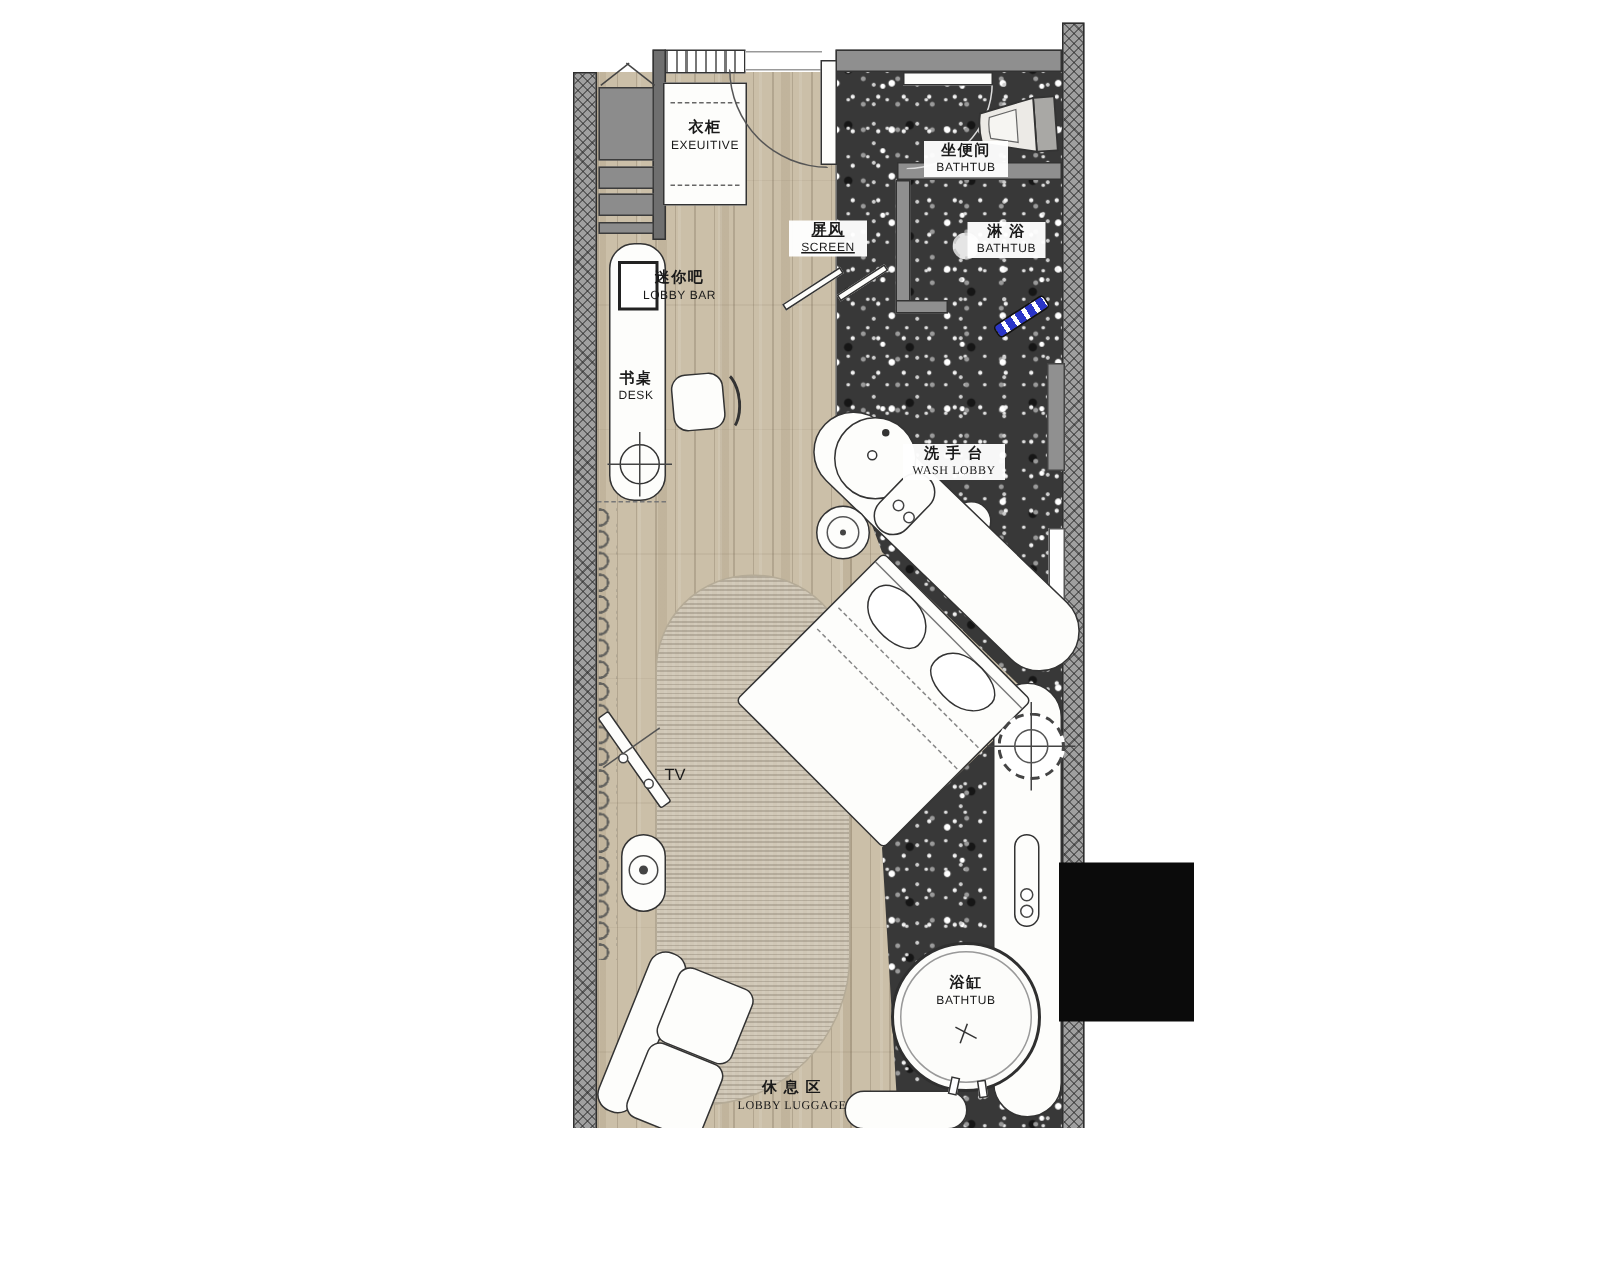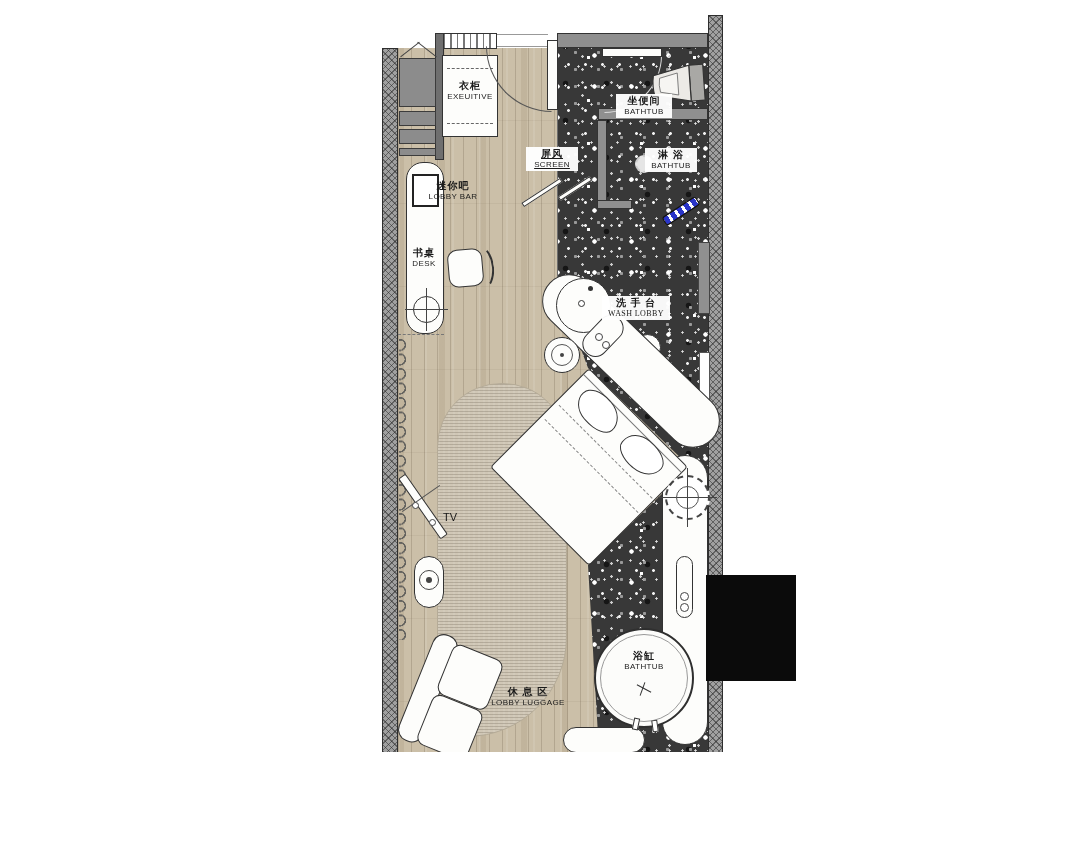--- a/index.html
+++ b/index.html
@@ -218,7 +218,7 @@
   <div class="lbl" style="left:436px;top:506px;width:28px;">
     <span style="font-size:11px;">TV</span>
   </div>
-  <div class="lbl" style="left:486px;top:686px;width:84px;">
+  <div class="lbl" style="left:486px;top:720px;width:84px;font-family:Liberation Serif, serif;">
     <span class="zh">休 息 区</span>
     <span class="en">LOBBY LUGGAGE</span>
   </div>

